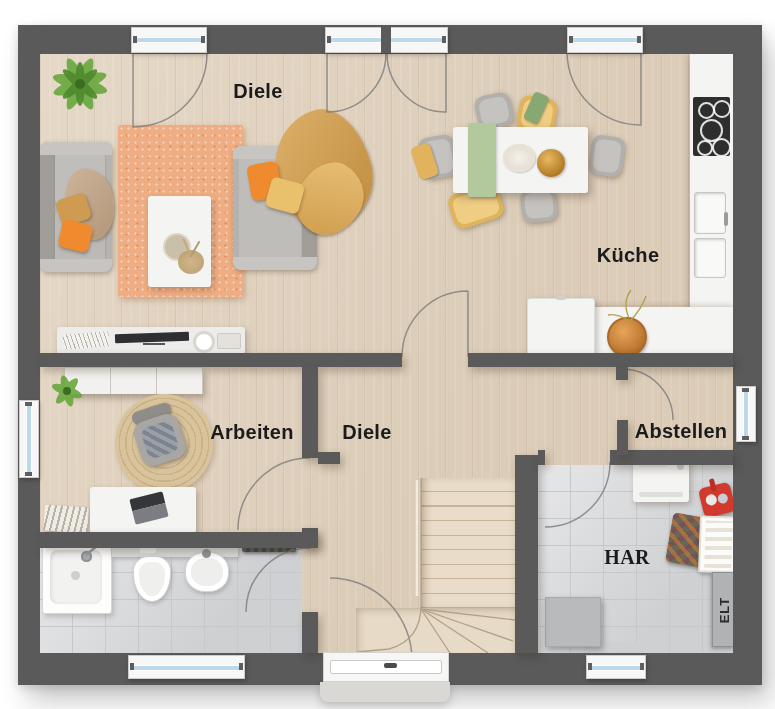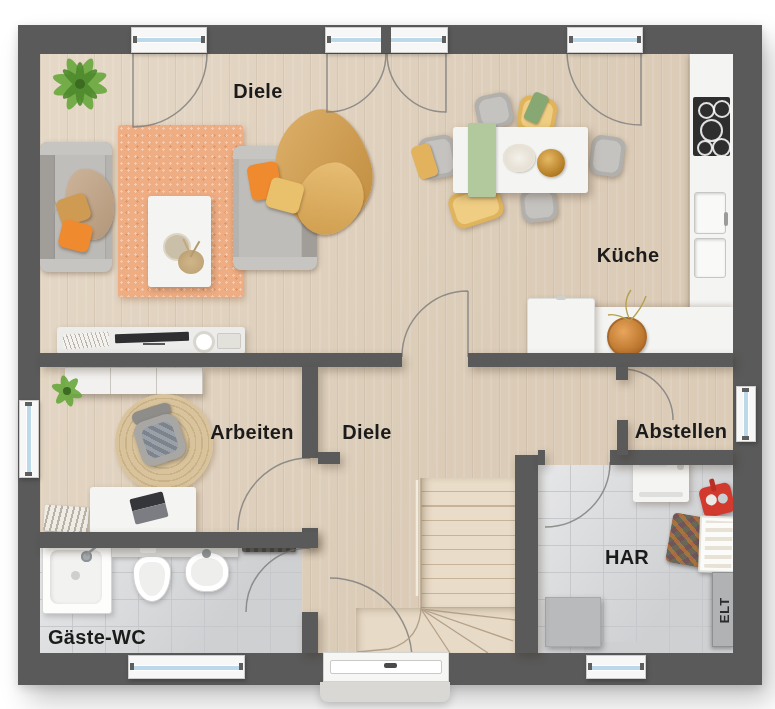--- a/index.html
+++ b/index.html
@@ -336,7 +336,7 @@
   <span class="lbl" style="left:252px;top:432px;">Arbeiten</span>
   <span class="lbl" style="left:367px;top:432px;">Diele</span>
   <span class="lbl" style="left:681px;top:431px;">Abstellen</span>
-  <span class="lbl" style="left:627px;top:557px;">HAR</span>
+  <span class="lbl" style="left:627px;top:557px;font-family:Liberation Serif, serif;">HAR</span>
   <span class="lbl" style="left:97px;top:637px;">Gäste-WC</span>
 </div>
 

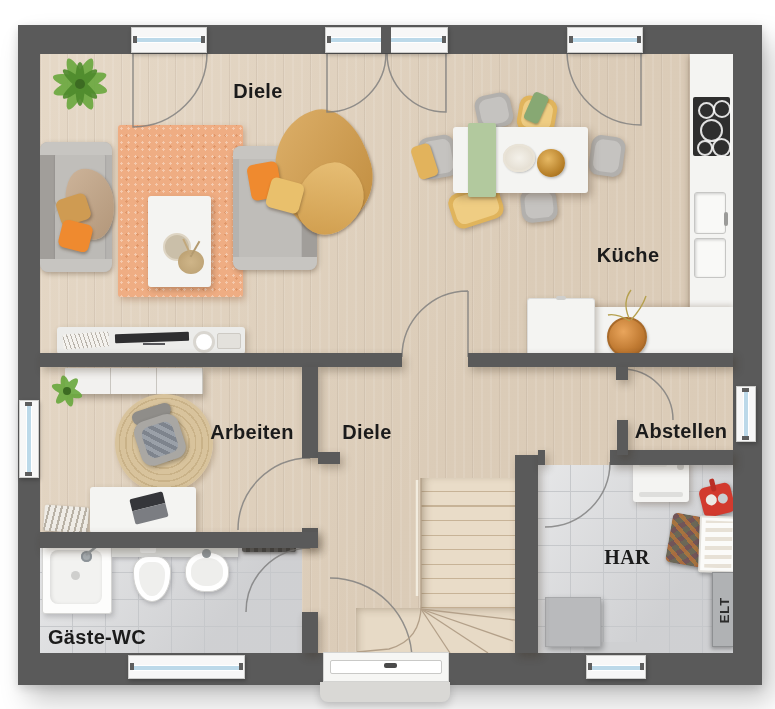--- a/index.html
+++ b/index.html
@@ -337,7 +337,6 @@
   <span class="lbl" style="left:367px;top:432px;">Diele</span>
   <span class="lbl" style="left:681px;top:431px;">Abstellen</span>
   <span class="lbl" style="left:627px;top:557px;font-family:Liberation Serif, serif;">HAR</span>
-  <span class="lbl" style="left:97px;top:637px;">Gäste-WC</span>
 </div>
 
 </body></html>

